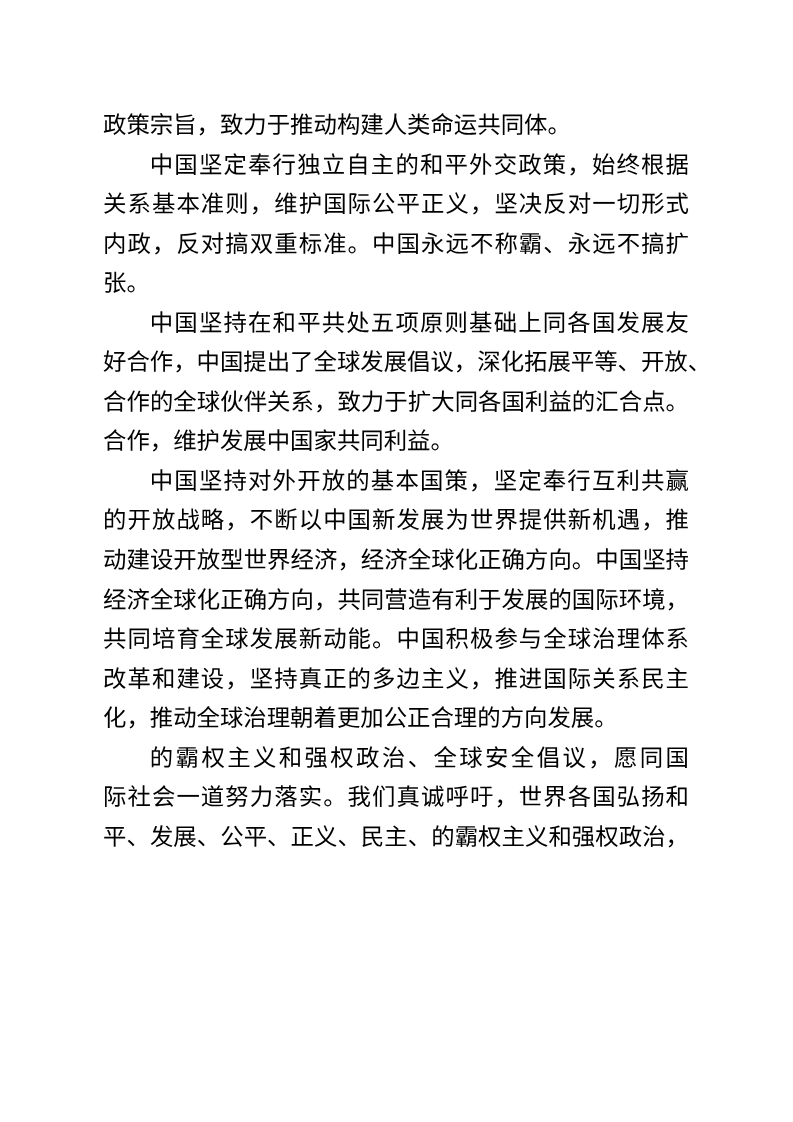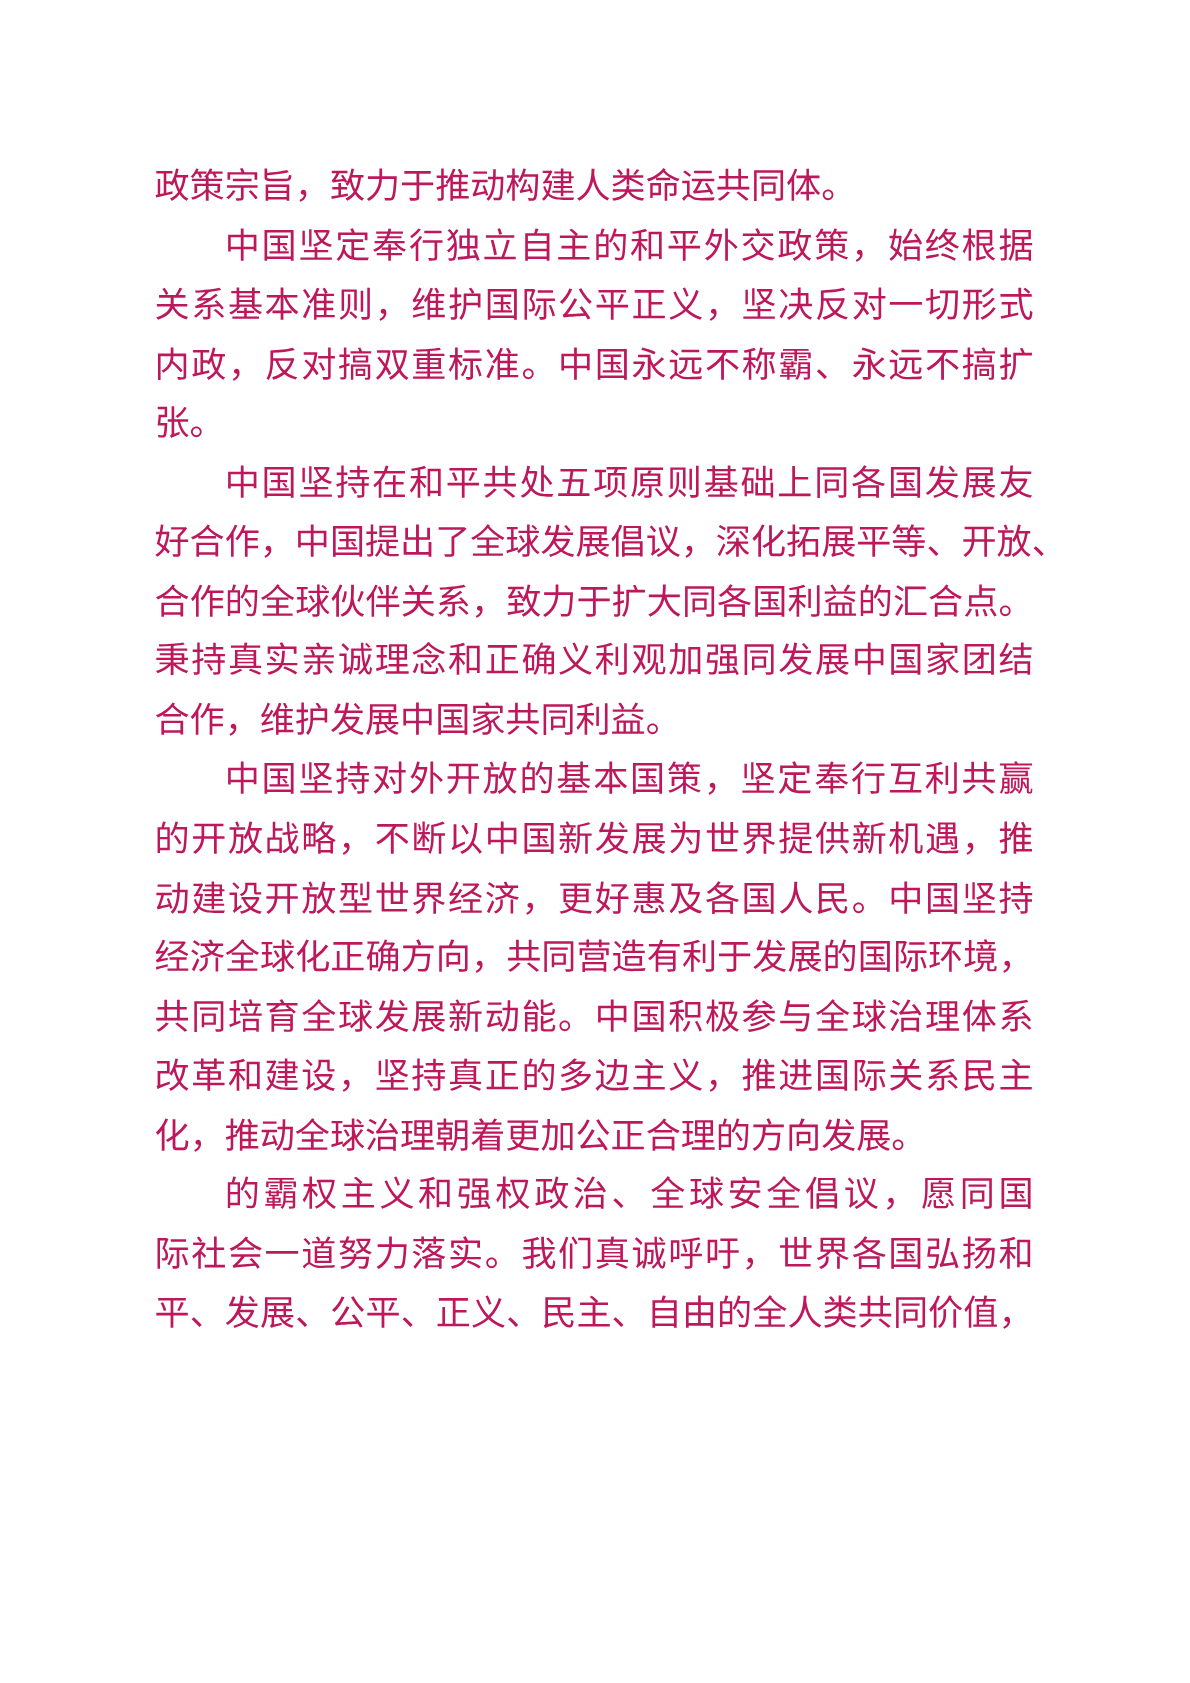--- a/index.html
+++ b/index.html
@@ -20,7 +20,7 @@
     left: 103px;
     top: 106px;
     width: 586px;
-    color: #be185d;
+    color: #000000;
     font-size: 23.4px;
     line-height: 39.55px;
     font-weight: 500;

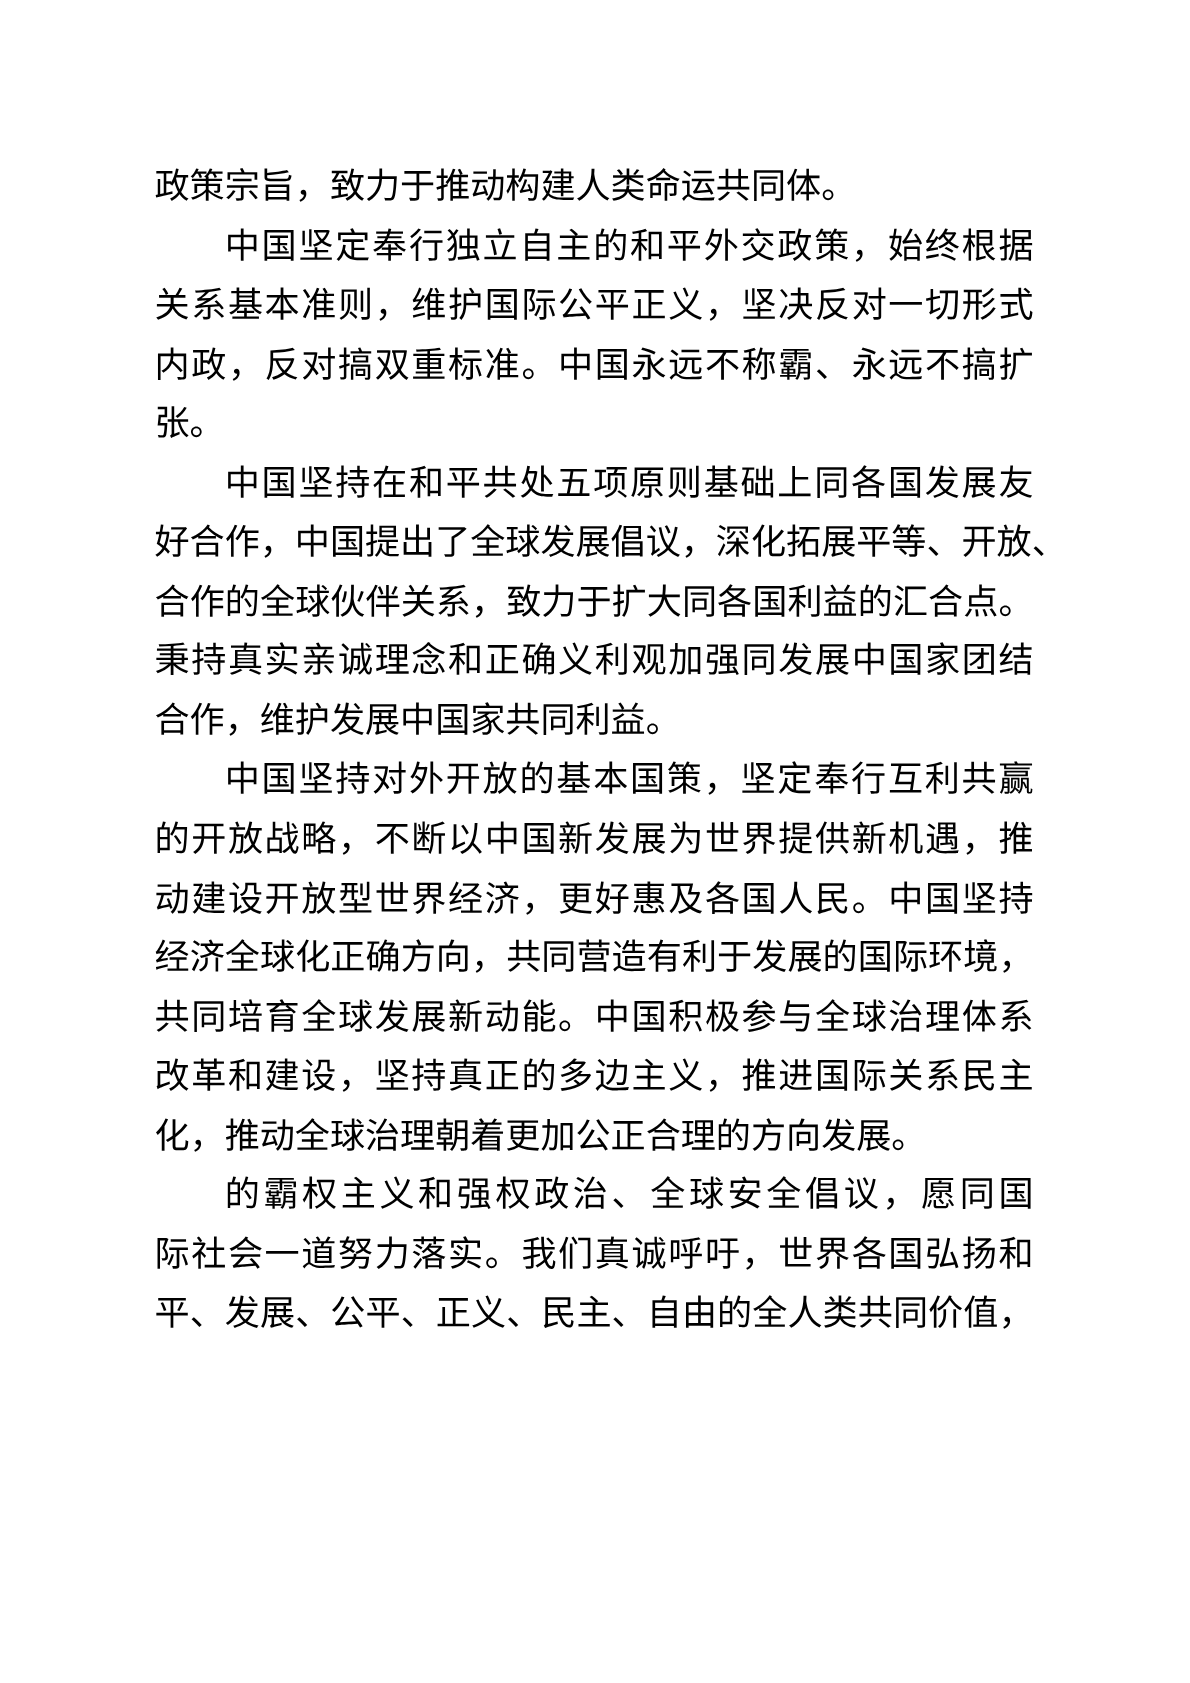--- a/index.html
+++ b/index.html
@@ -51,7 +51,6 @@
     <div class="line para-start">中国坚持在和平共处五项原则基础上同各国发展友</div>
     <div class="line">好合作，中国提出了全球发展倡议，深化拓展平等、开放、</div>
     <div class="line">合作的全球伙伴关系，致力于扩大同各国利益的汇合点。</div>
-    <div class="line">秉持真实亲诚理念和正确义利观加强同发展中国家团结</div>
     <div class="line para-end">合作，维护发展中国家共同利益。</div>
     <div class="line para-start">中国坚持对外开放的基本国策，坚定奉行互利共赢</div>
     <div class="line">的开放战略，不断以中国新发展为世界提供新机遇，推</div>

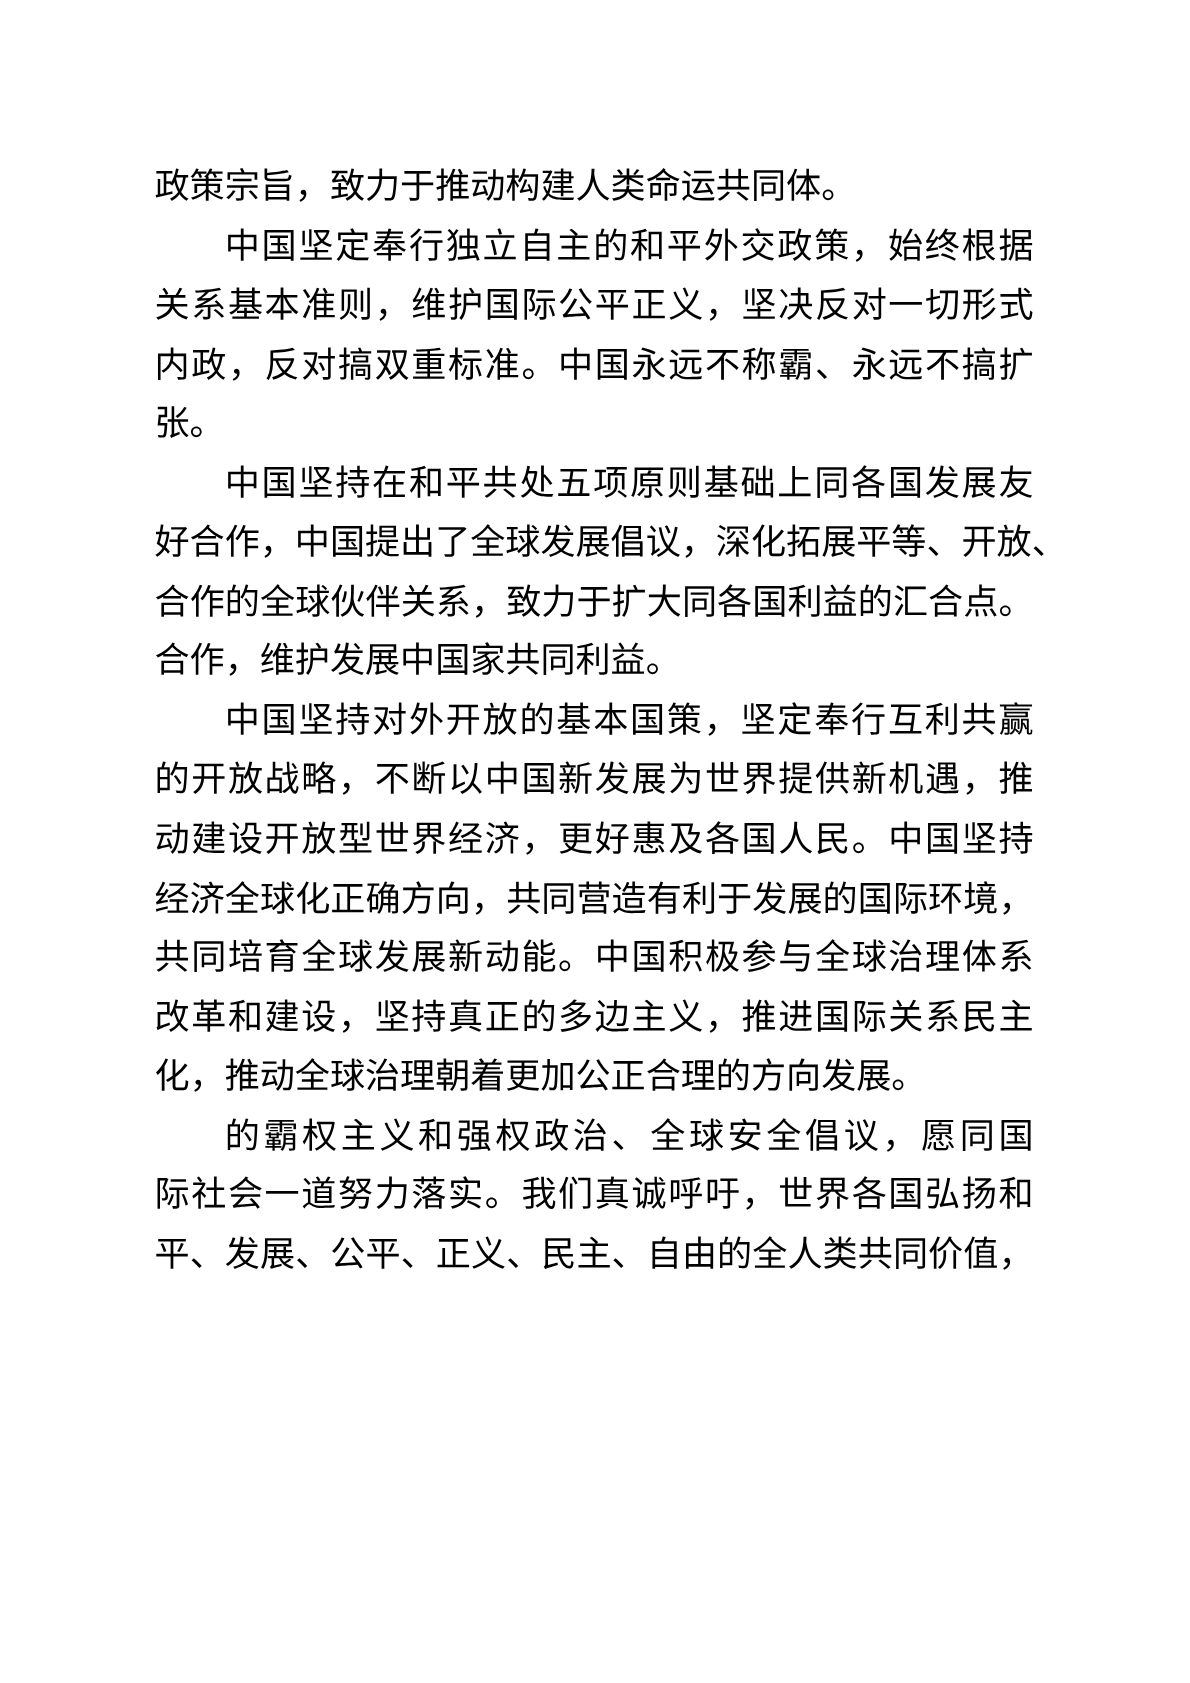--- a/index.html
+++ b/index.html
@@ -54,7 +54,7 @@
     <div class="line para-end">合作，维护发展中国家共同利益。</div>
     <div class="line para-start">中国坚持对外开放的基本国策，坚定奉行互利共赢</div>
     <div class="line">的开放战略，不断以中国新发展为世界提供新机遇，推</div>
-    <div class="line">动建设开放型世界经济，更好惠及各国人民。中国坚持</div>
+    <div class="line">动建设开放型世界经济，经济全球化正确方向。中国坚持</div>
     <div class="line">经济全球化正确方向，共同营造有利于发展的国际环境，</div>
     <div class="line">共同培育全球发展新动能。中国积极参与全球治理体系</div>
     <div class="line">改革和建设，坚持真正的多边主义，推进国际关系民主</div>

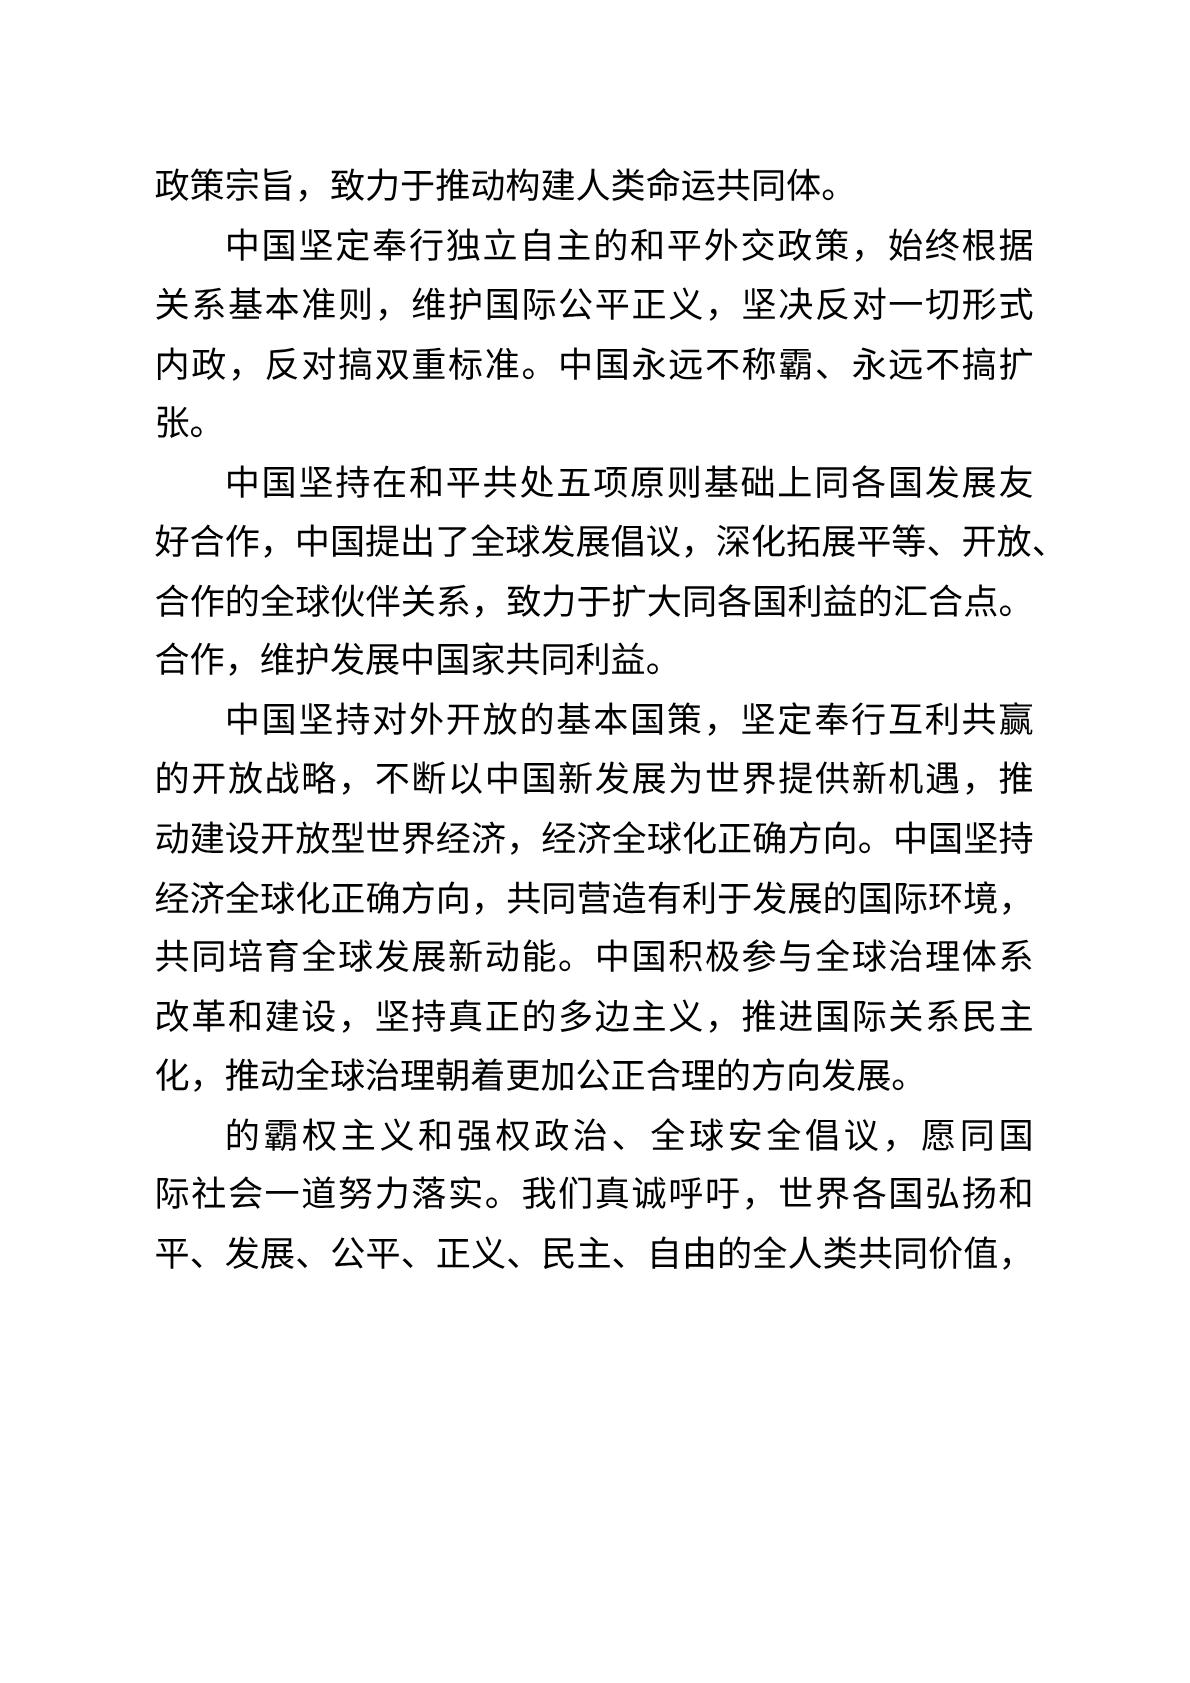--- a/index.html
+++ b/index.html
@@ -61,7 +61,7 @@
     <div class="line para-end">化，推动全球治理朝着更加公正合理的方向发展。</div>
     <div class="line para-start">的霸权主义和强权政治、全球安全倡议，愿同国</div>
     <div class="line">际社会一道努力落实。我们真诚呼吁，世界各国弘扬和</div>
-    <div class="line">平、发展、公平、正义、民主、自由的全人类共同价值，</div>
+    <div class="line">平、发展、公平、正义、民主、的霸权主义和强权政治，</div>
   </div>
 </div>
 

